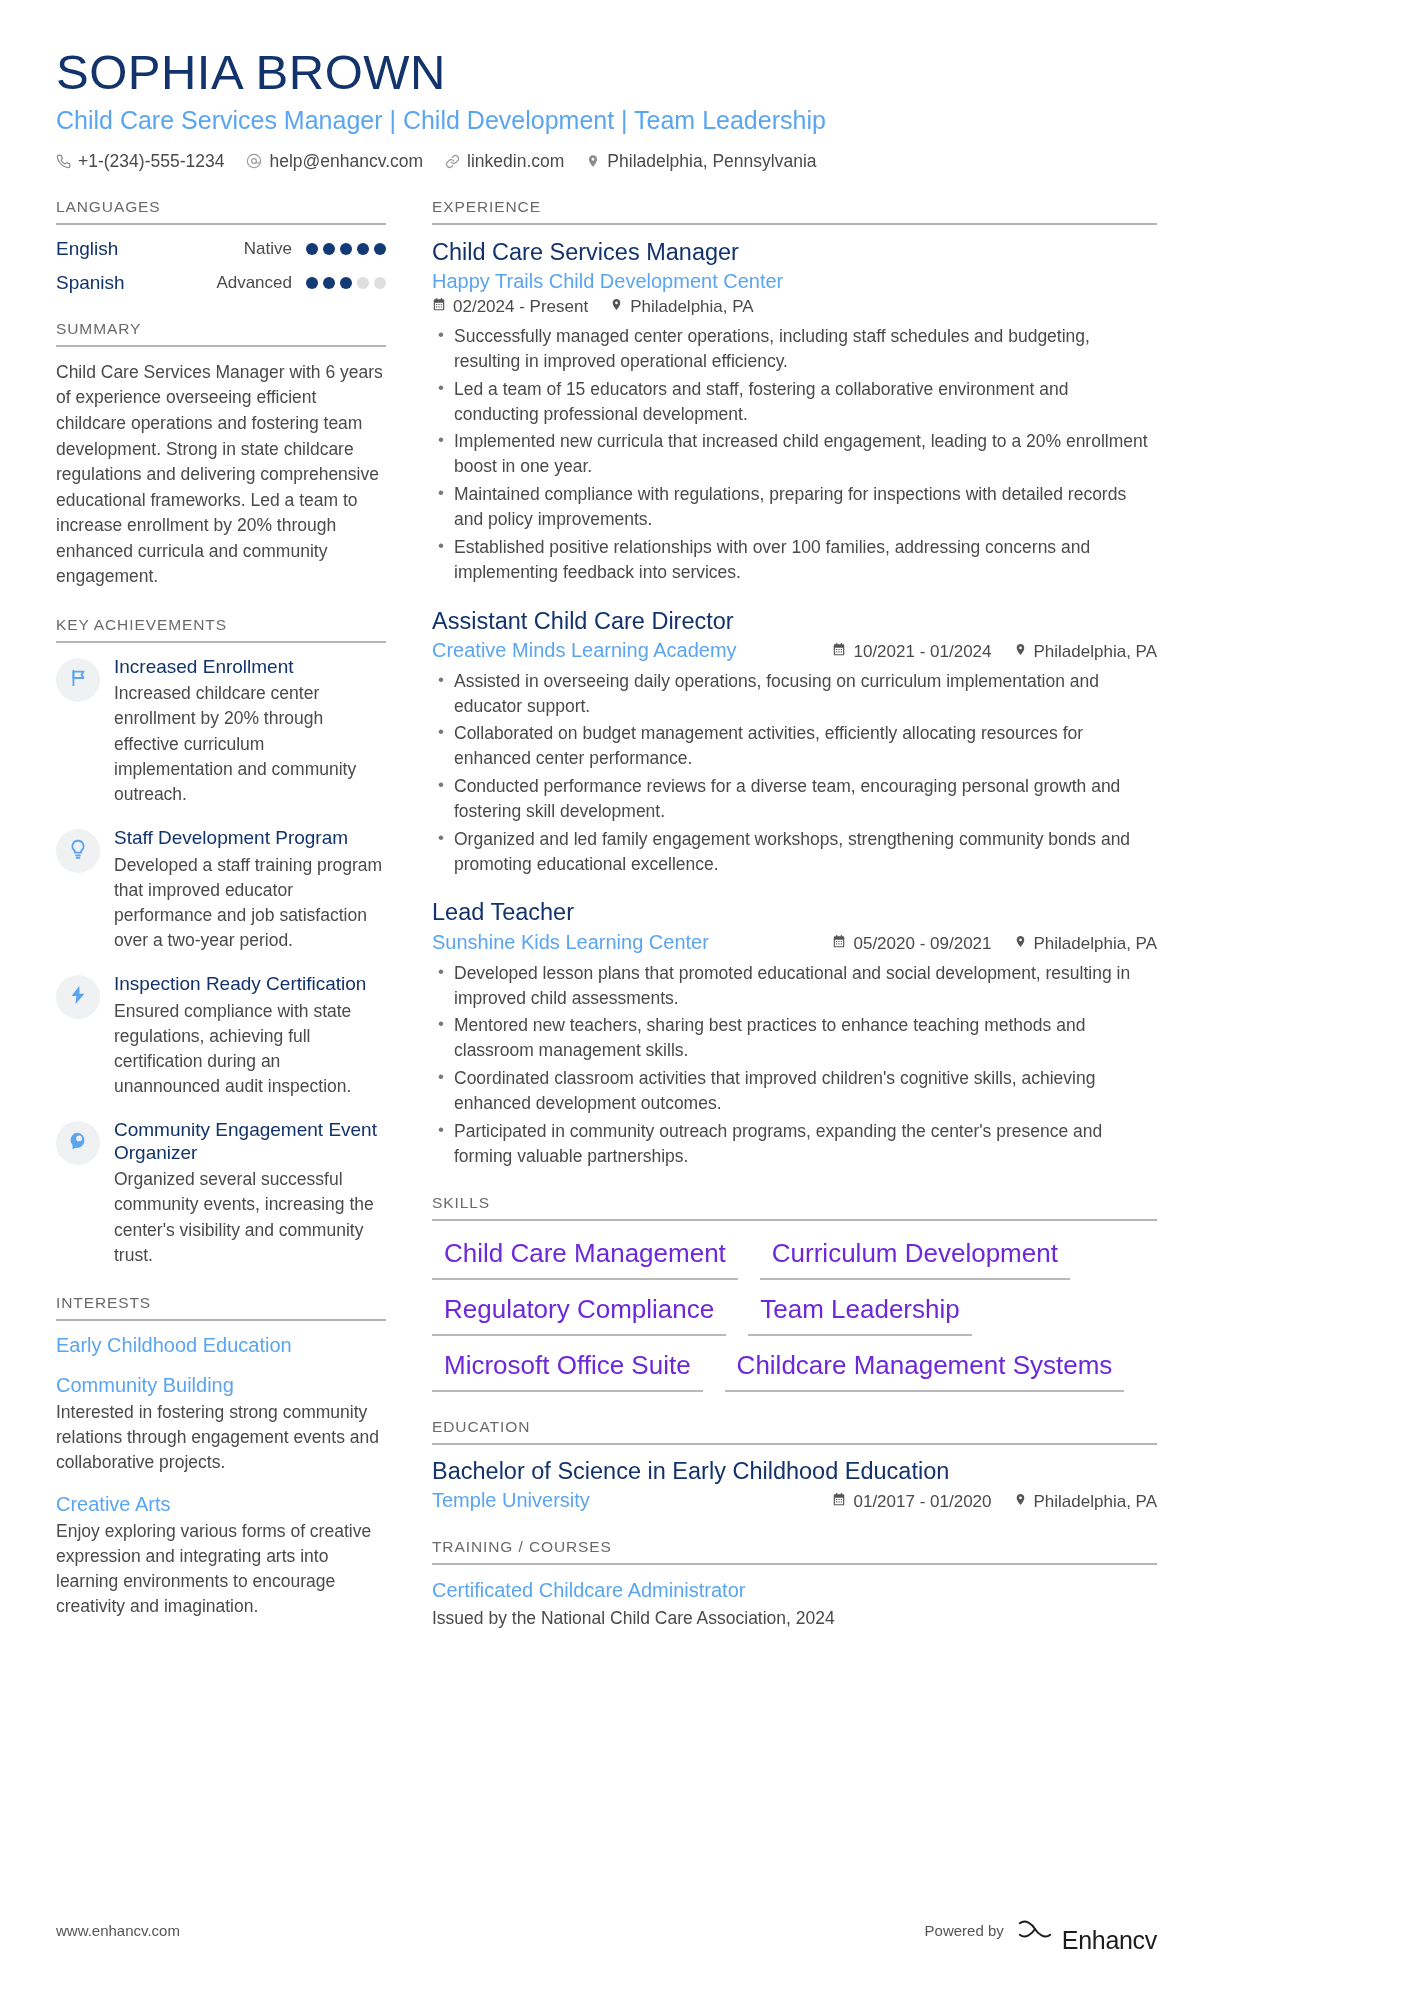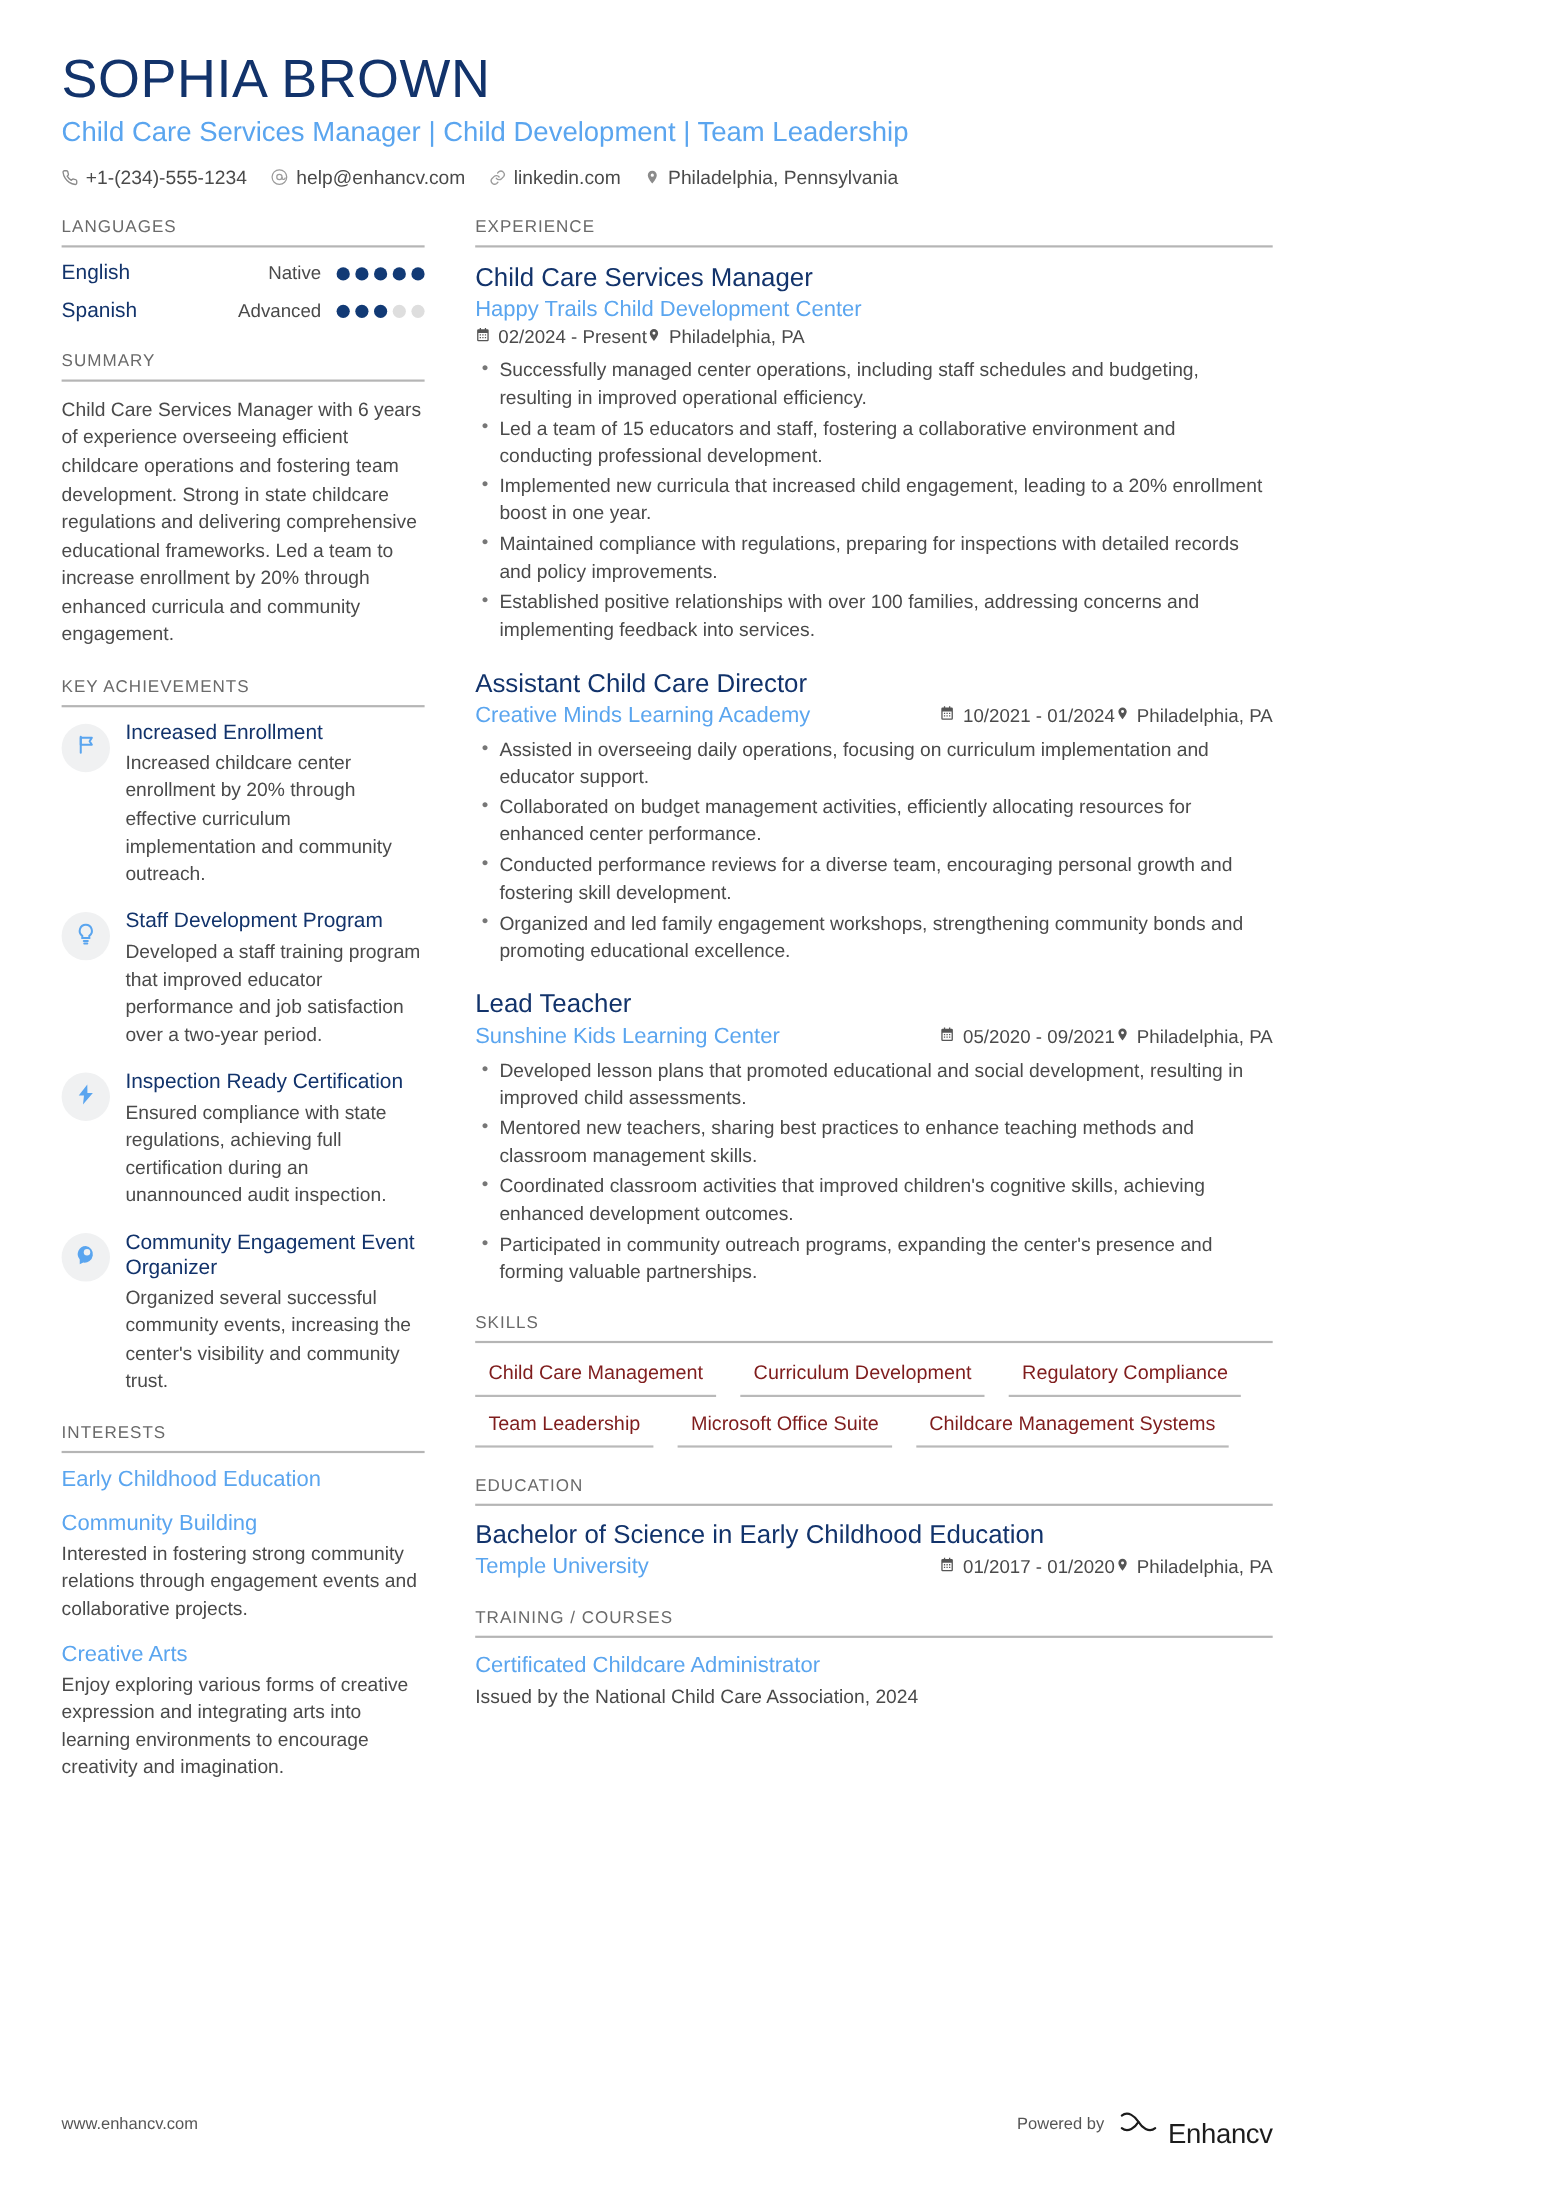--- a/index.html
+++ b/index.html
@@ -71,7 +71,7 @@
   .job-title { font-size: 23.5px; color: #12336b; line-height: 1.2; margin-bottom: 4px; }
   .job-line { display: flex; align-items: baseline; flex-wrap: wrap; gap: 0 26px; }
   .job-company { font-size: 20px; color: #5aa5ef; }
-  .meta { display: flex; align-items: flex-end; margin: 4px 0 7px 0; }
+  .meta { display: flex; align-items: flex-end; gap: 22px; margin: 4px 0 7px 0; }
   .meta.inline { margin: 0; }
   .meta-item { display: flex; align-items: center; gap: 7px; font-size: 17px; color: #4a4a4a; }
   ul.bullets { list-style: none; margin: 0; padding: 0; }

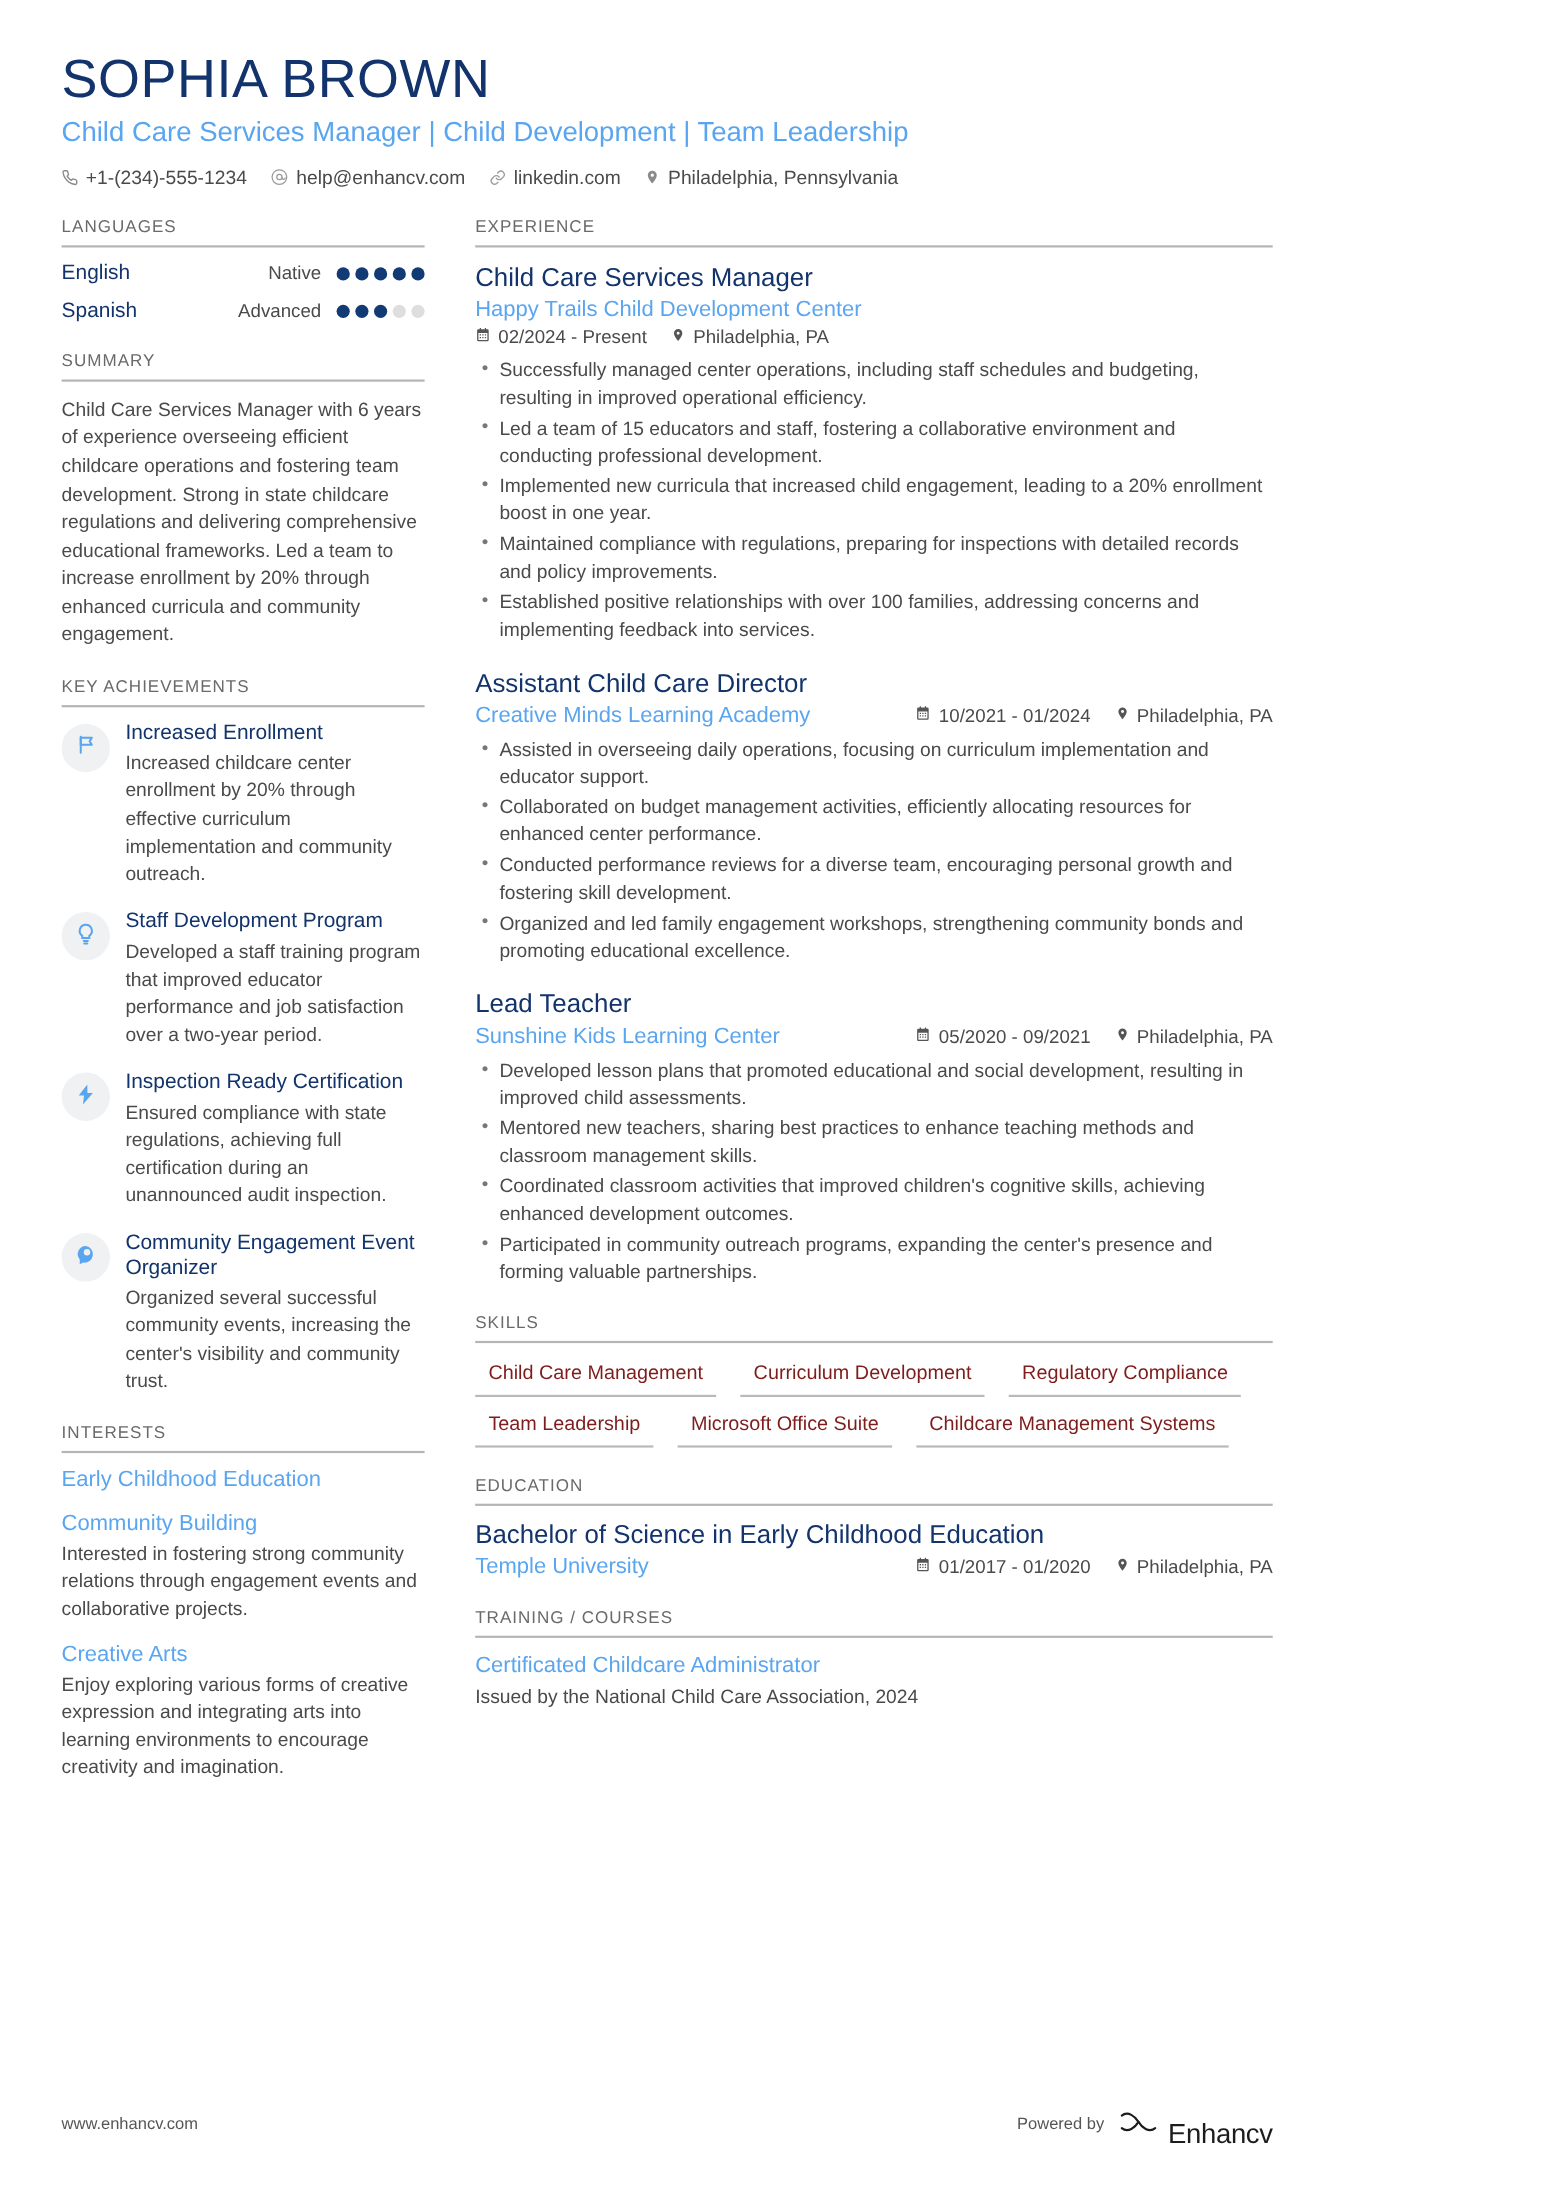--- a/index.html
+++ b/index.html
@@ -86,7 +86,7 @@
   
   .skills { display: flex; flex-wrap: wrap; gap: 10px 22px; }
   .skill {
-    font-size: 18px; color: #7f1d1d; padding: 4px 12px 9px 12px;
+    font-size: 26px; color: #6d28d9; padding: 4px 12px 9px 12px;
     border-bottom: 2px solid #b9b9b9; white-space: nowrap;
   }
 

